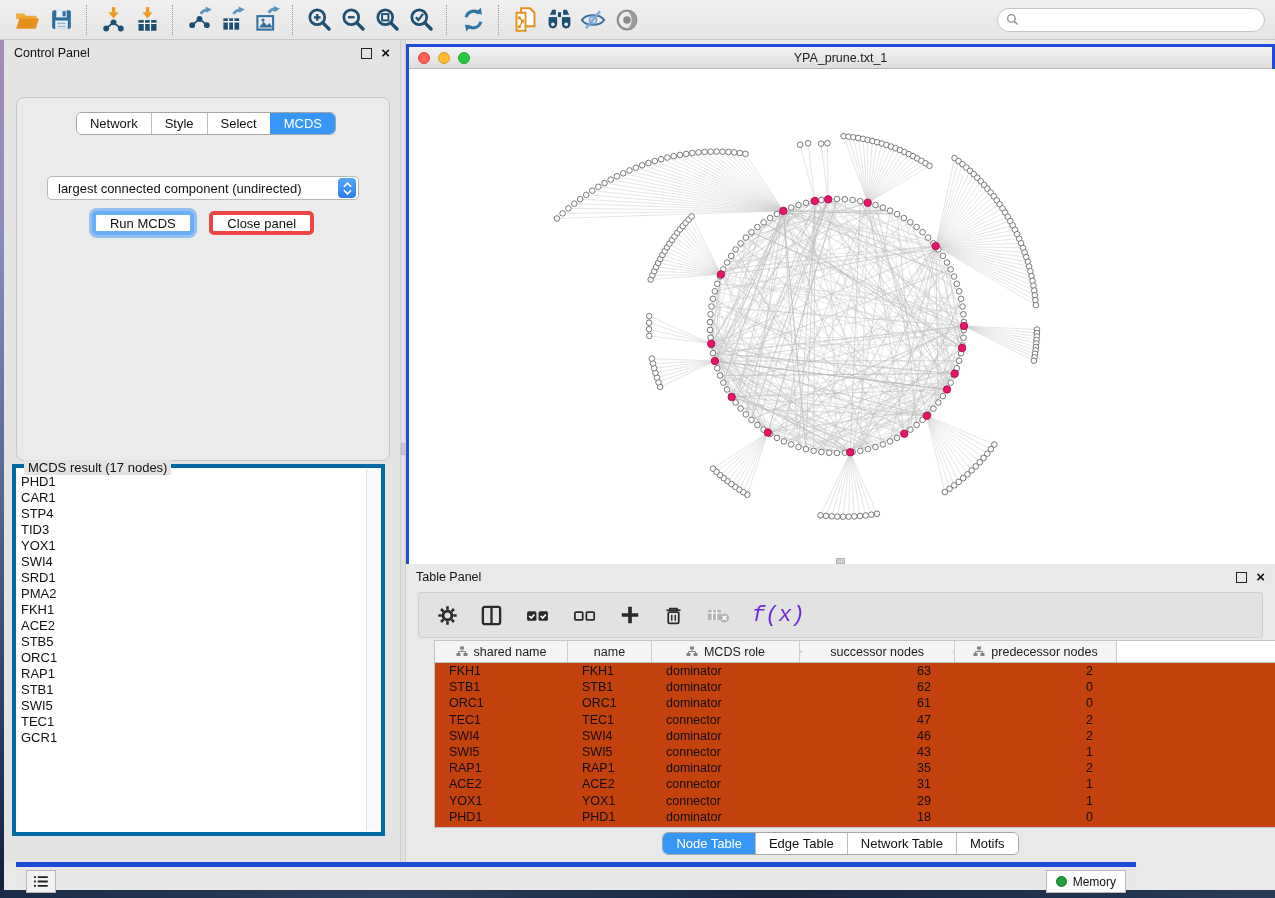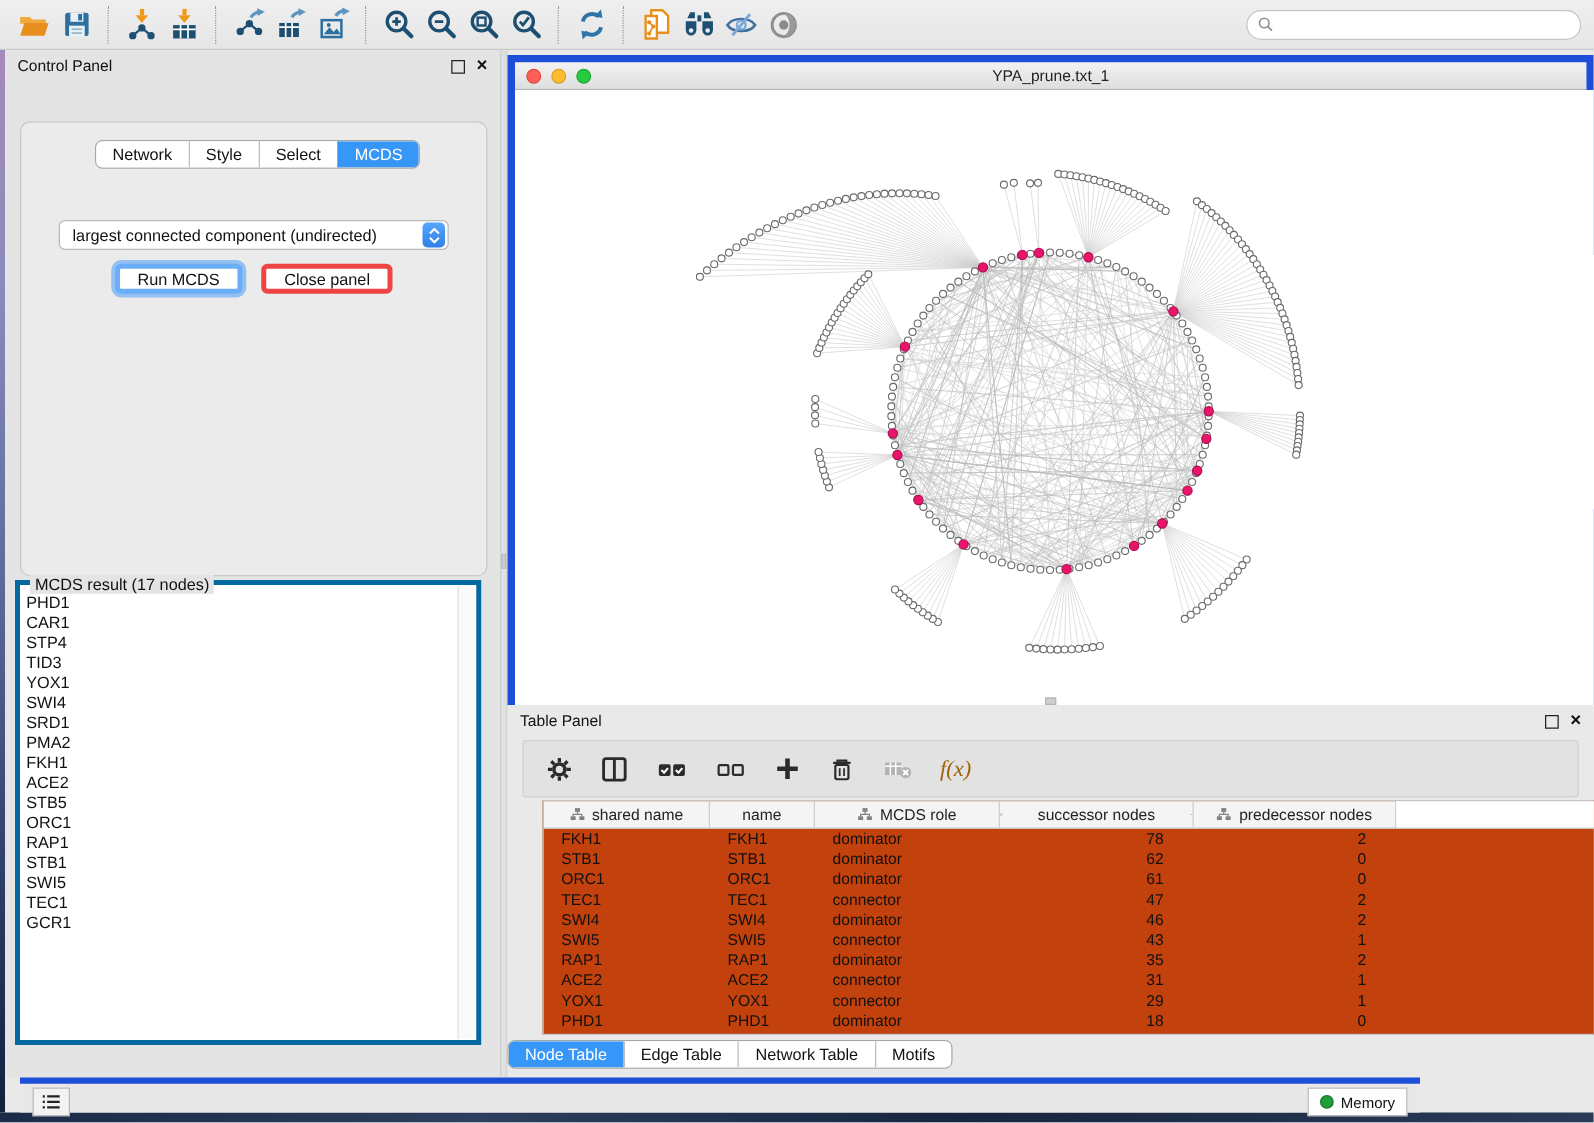--- a/index.html
+++ b/index.html
@@ -64,7 +64,7 @@
   #v-splitter-handle{position:absolute;left:0;top:403px;width:4px;height:12px;background:#cdcdcd;border:1px solid #bbb;box-sizing:border-box}
 
   
-  #network-window{left:406px;top:44px;width:869px;height:520px;background:#fff;border:6px solid #1d4ed8;box-sizing:border-box}
+  #network-window{left:406px;top:44px;width:869px;height:520px;background:#fff;border:3px solid #1d4ed8;box-sizing:border-box}
   #network-titlebar{height:21px;background:linear-gradient(#f2f2f2,#dedede);border-bottom:1px solid #b7b7b7;
     display:flex;align-items:center;position:relative}
   #traffic-lights{display:flex;gap:8px;margin-left:9px}

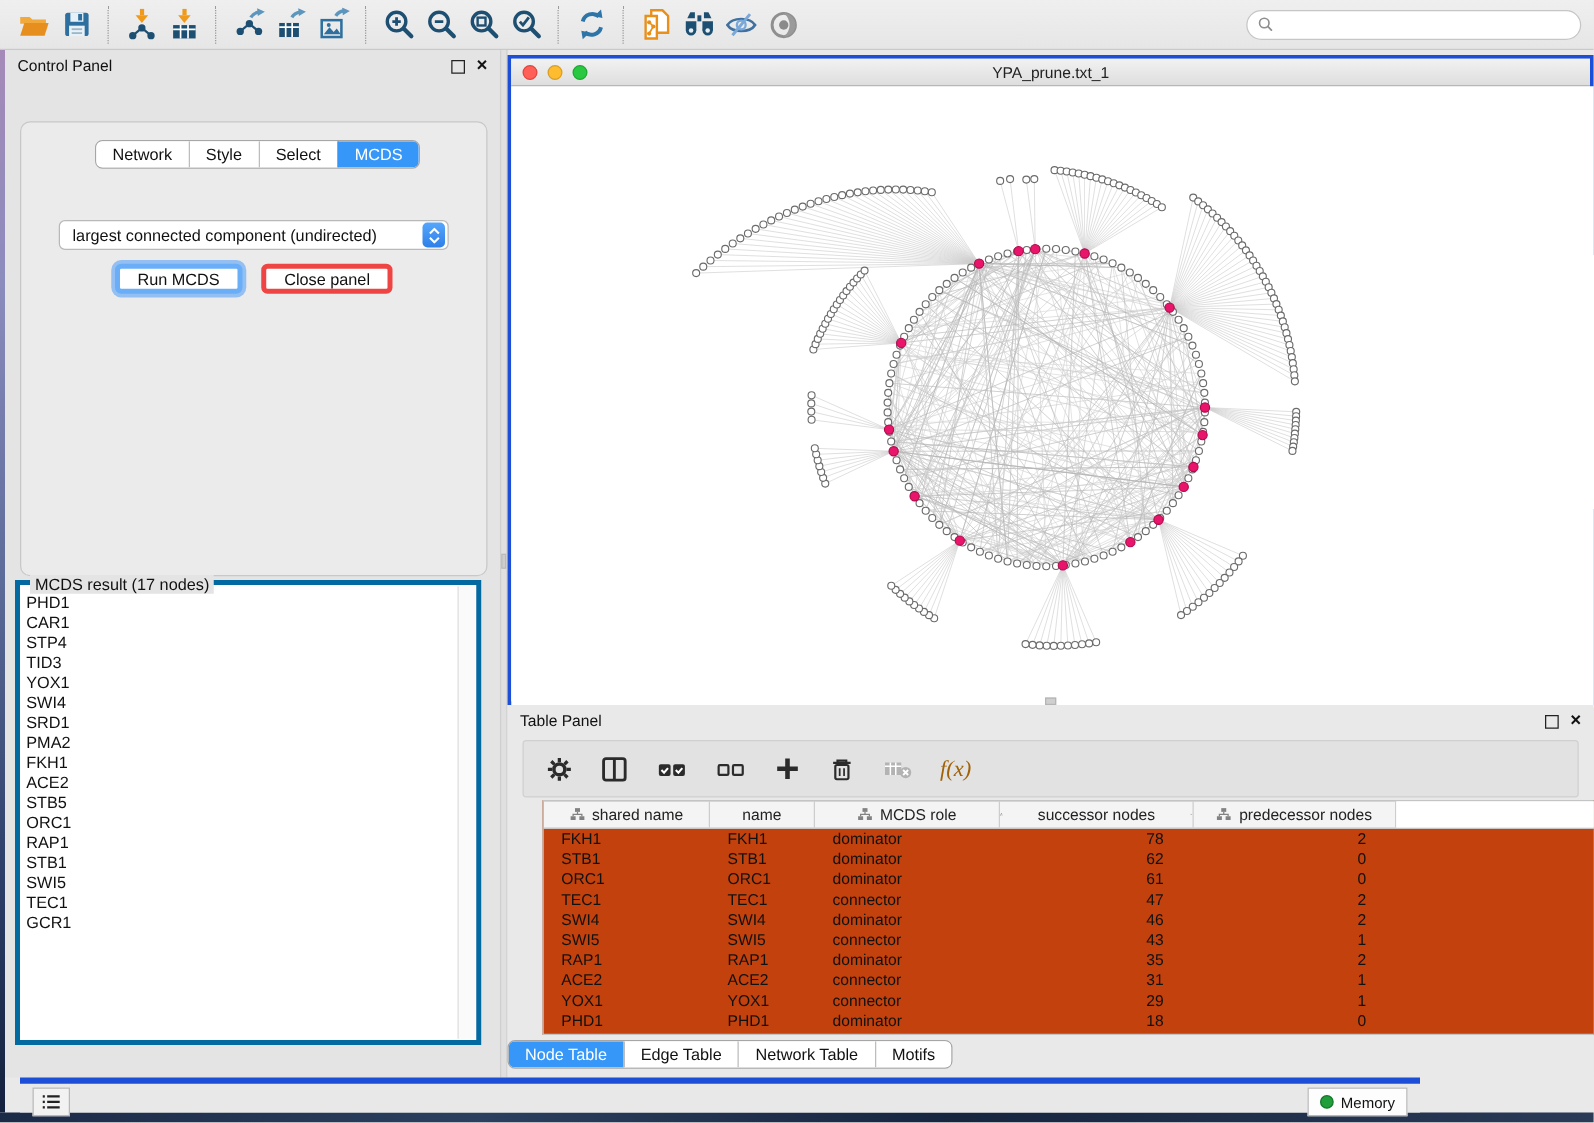--- a/index.html
+++ b/index.html
@@ -77,7 +77,7 @@
   #table-panel{left:406px;top:564px;width:869px;height:298px;background:#e9e9e9}
   #tp-toolbar{position:absolute;left:12px;top:28px;width:845px;height:46px;background:#e2e2e2;
     border:1px solid #d0d0d0;border-radius:3px;display:flex;align-items:center;gap:22px;padding-left:18px;box-sizing:border-box}
-  #fx-label{font-family:Liberation Serif, serif;font-style:italic;font-size:18px;color:#a16207}
+  #fx-label{font-family:Liberation Mono, monospace;font-style:italic;font-size:22px;color:#6d28d9}
 
   #tp-table{position:absolute;left:28px;top:76px;width:960px;height:188px;background:#c2410c;border:1px solid #c4c4c4;box-sizing:border-box}
   #tp-header{display:flex;height:22px;background:#f4f4f4;border-bottom:1px solid #c4c4c4;box-sizing:border-box}

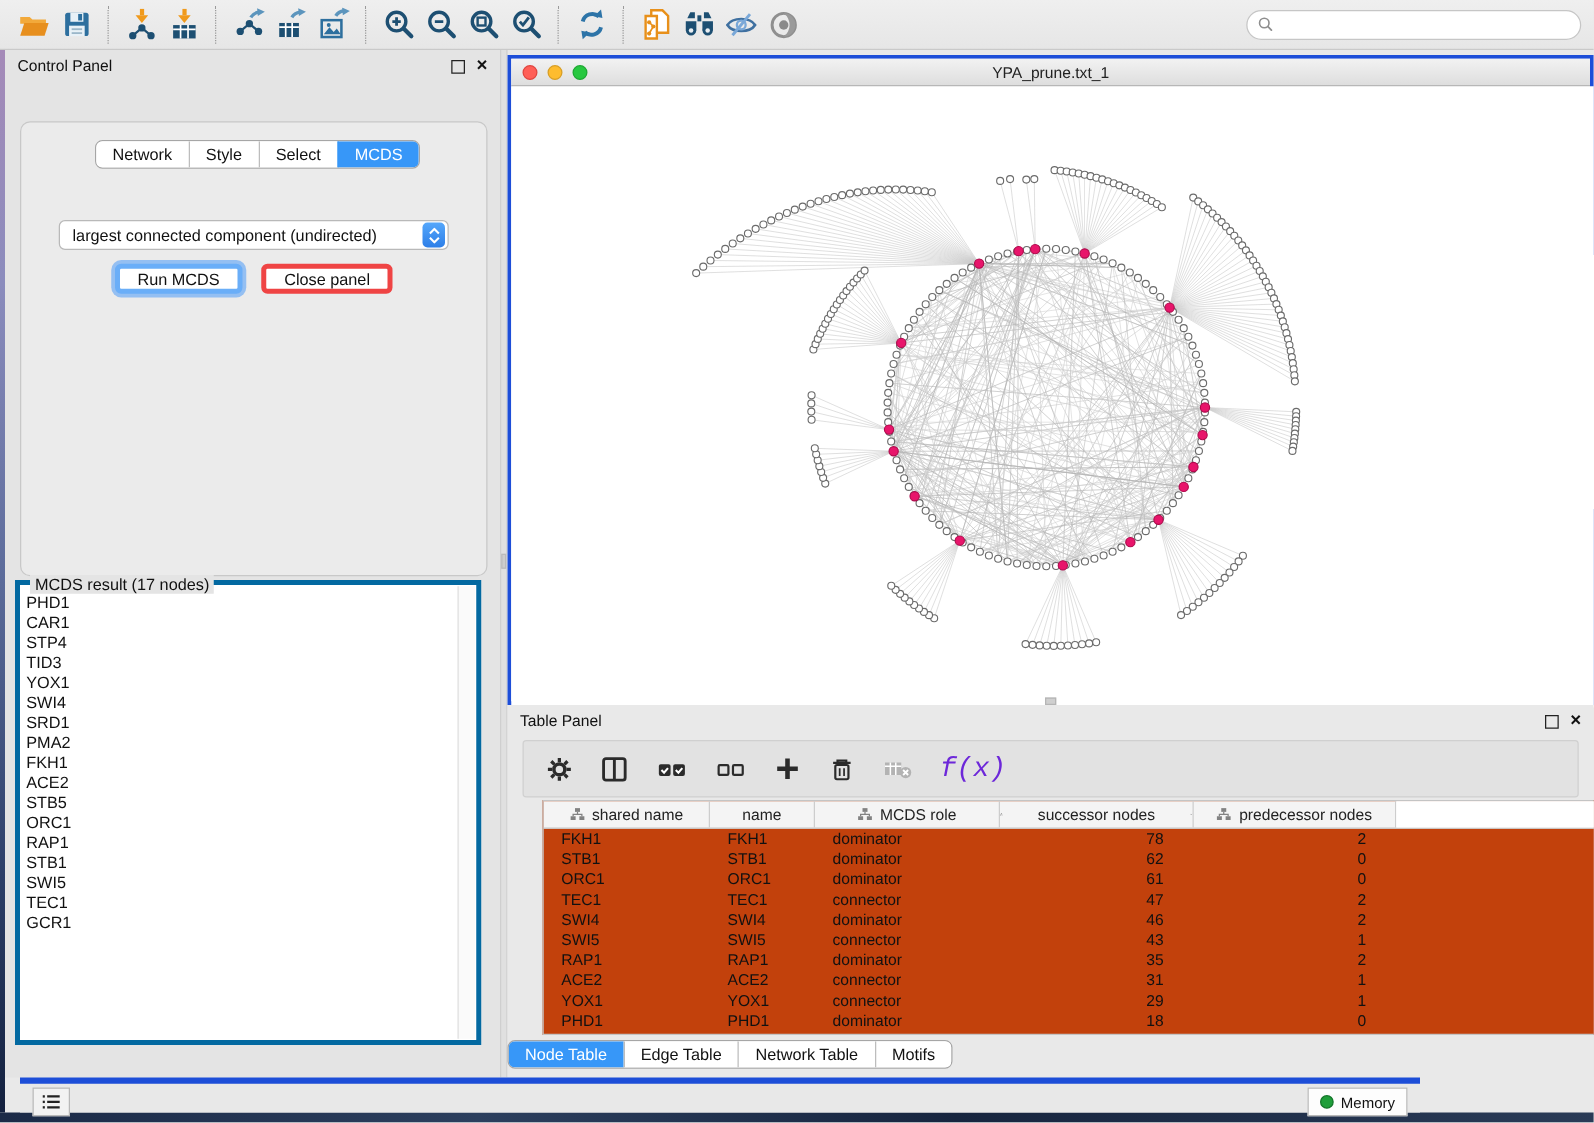--- a/index.html
+++ b/index.html
@@ -1226,7 +1226,7 @@
           <div class="td" style="width: 133px;">FKH1</div>
           <div class="td" style="width: 84px;">FKH1</div>
           <div class="td" style="width: 148px;">dominator</div>
-          <div class="td num" style="width: 155px;">78</div>
+          <div class="td num" style="width: 155px;">63</div>
           <div class="td num" style="width: 162px;">2</div>
         </div>
         <div class="tr">

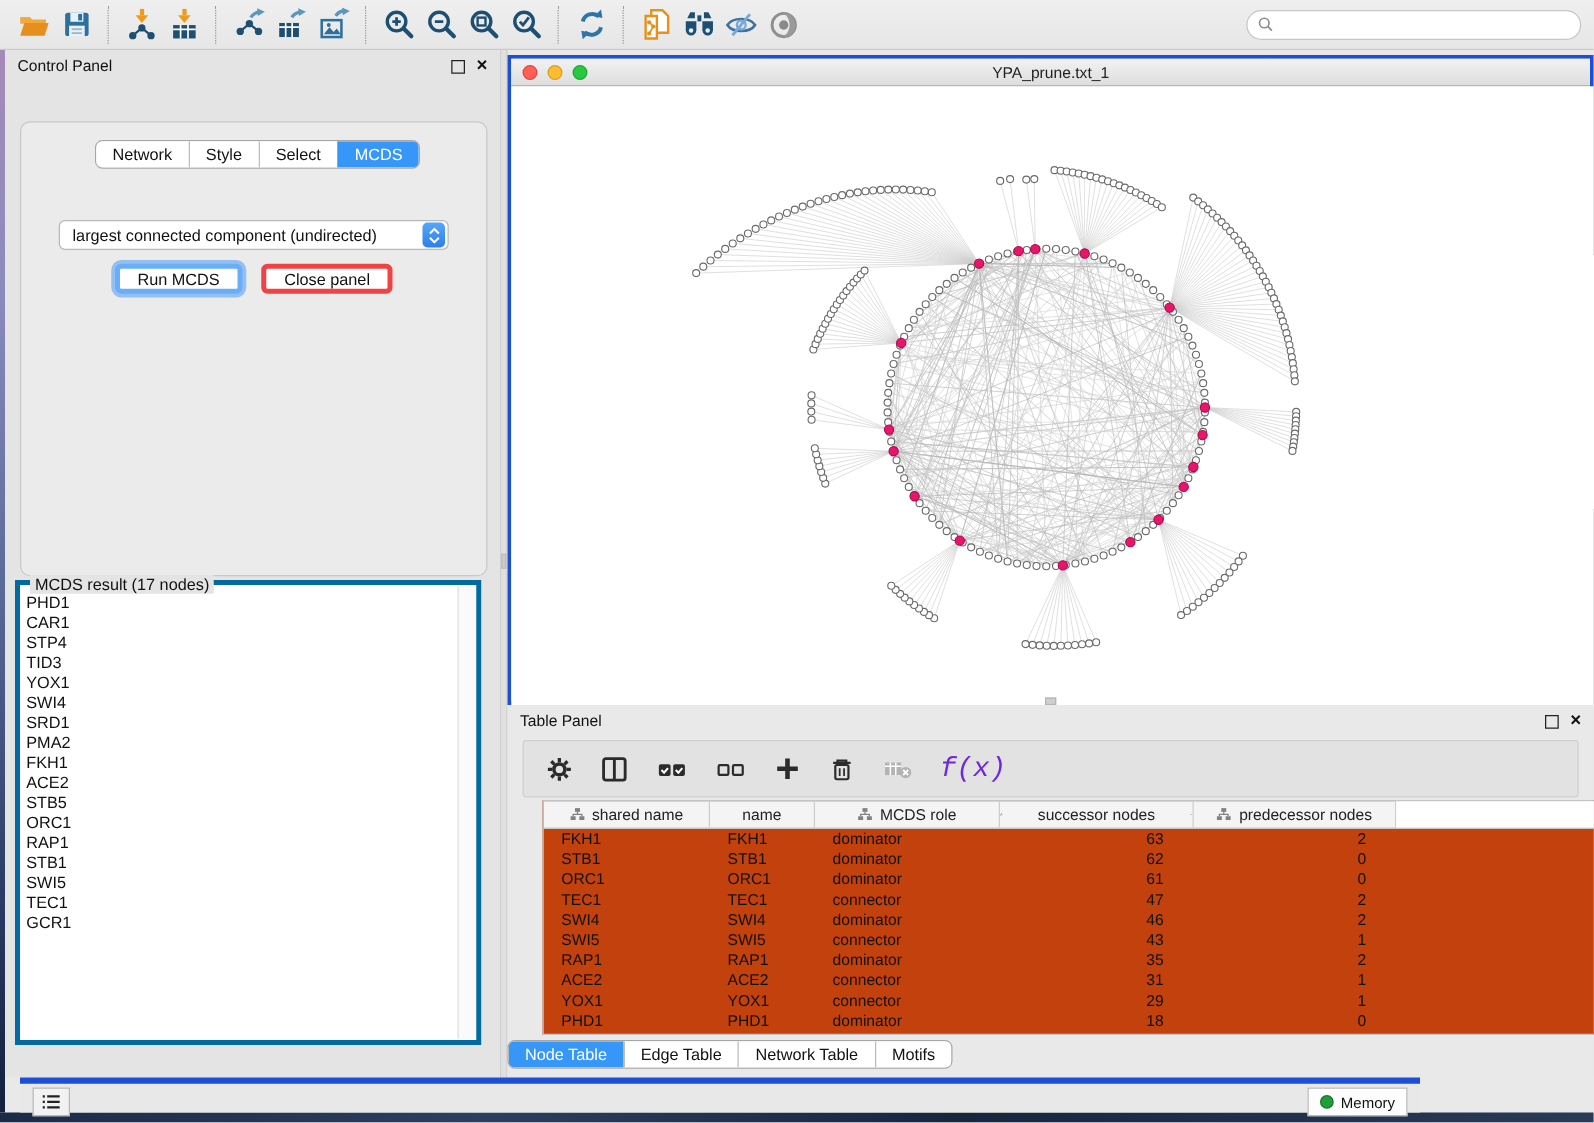--- a/index.html
+++ b/index.html
@@ -90,7 +90,7 @@
   #tp-scrollbar{position:absolute;right:0;top:22px;bottom:0;width:15px;background:#fcfcfc;border-left:1px solid #e2e2e2}
   #tp-scroll-thumb{position:absolute;left:3px;top:2px;width:9px;height:80px;background:#b9b9b9;border-radius:5px}
 
-  #tp-tabs-row{position:absolute;left:0;top:268px;width:100%;}
+  #tp-tabs-row{position:absolute;left:0;top:268px;width:100%;text-align:center}
 
   
   #status-bar{left:16px;top:862px;width:1120px;height:28px;background:#e8e8e8;border-top:5px solid #1d4ed8;box-sizing:border-box}

